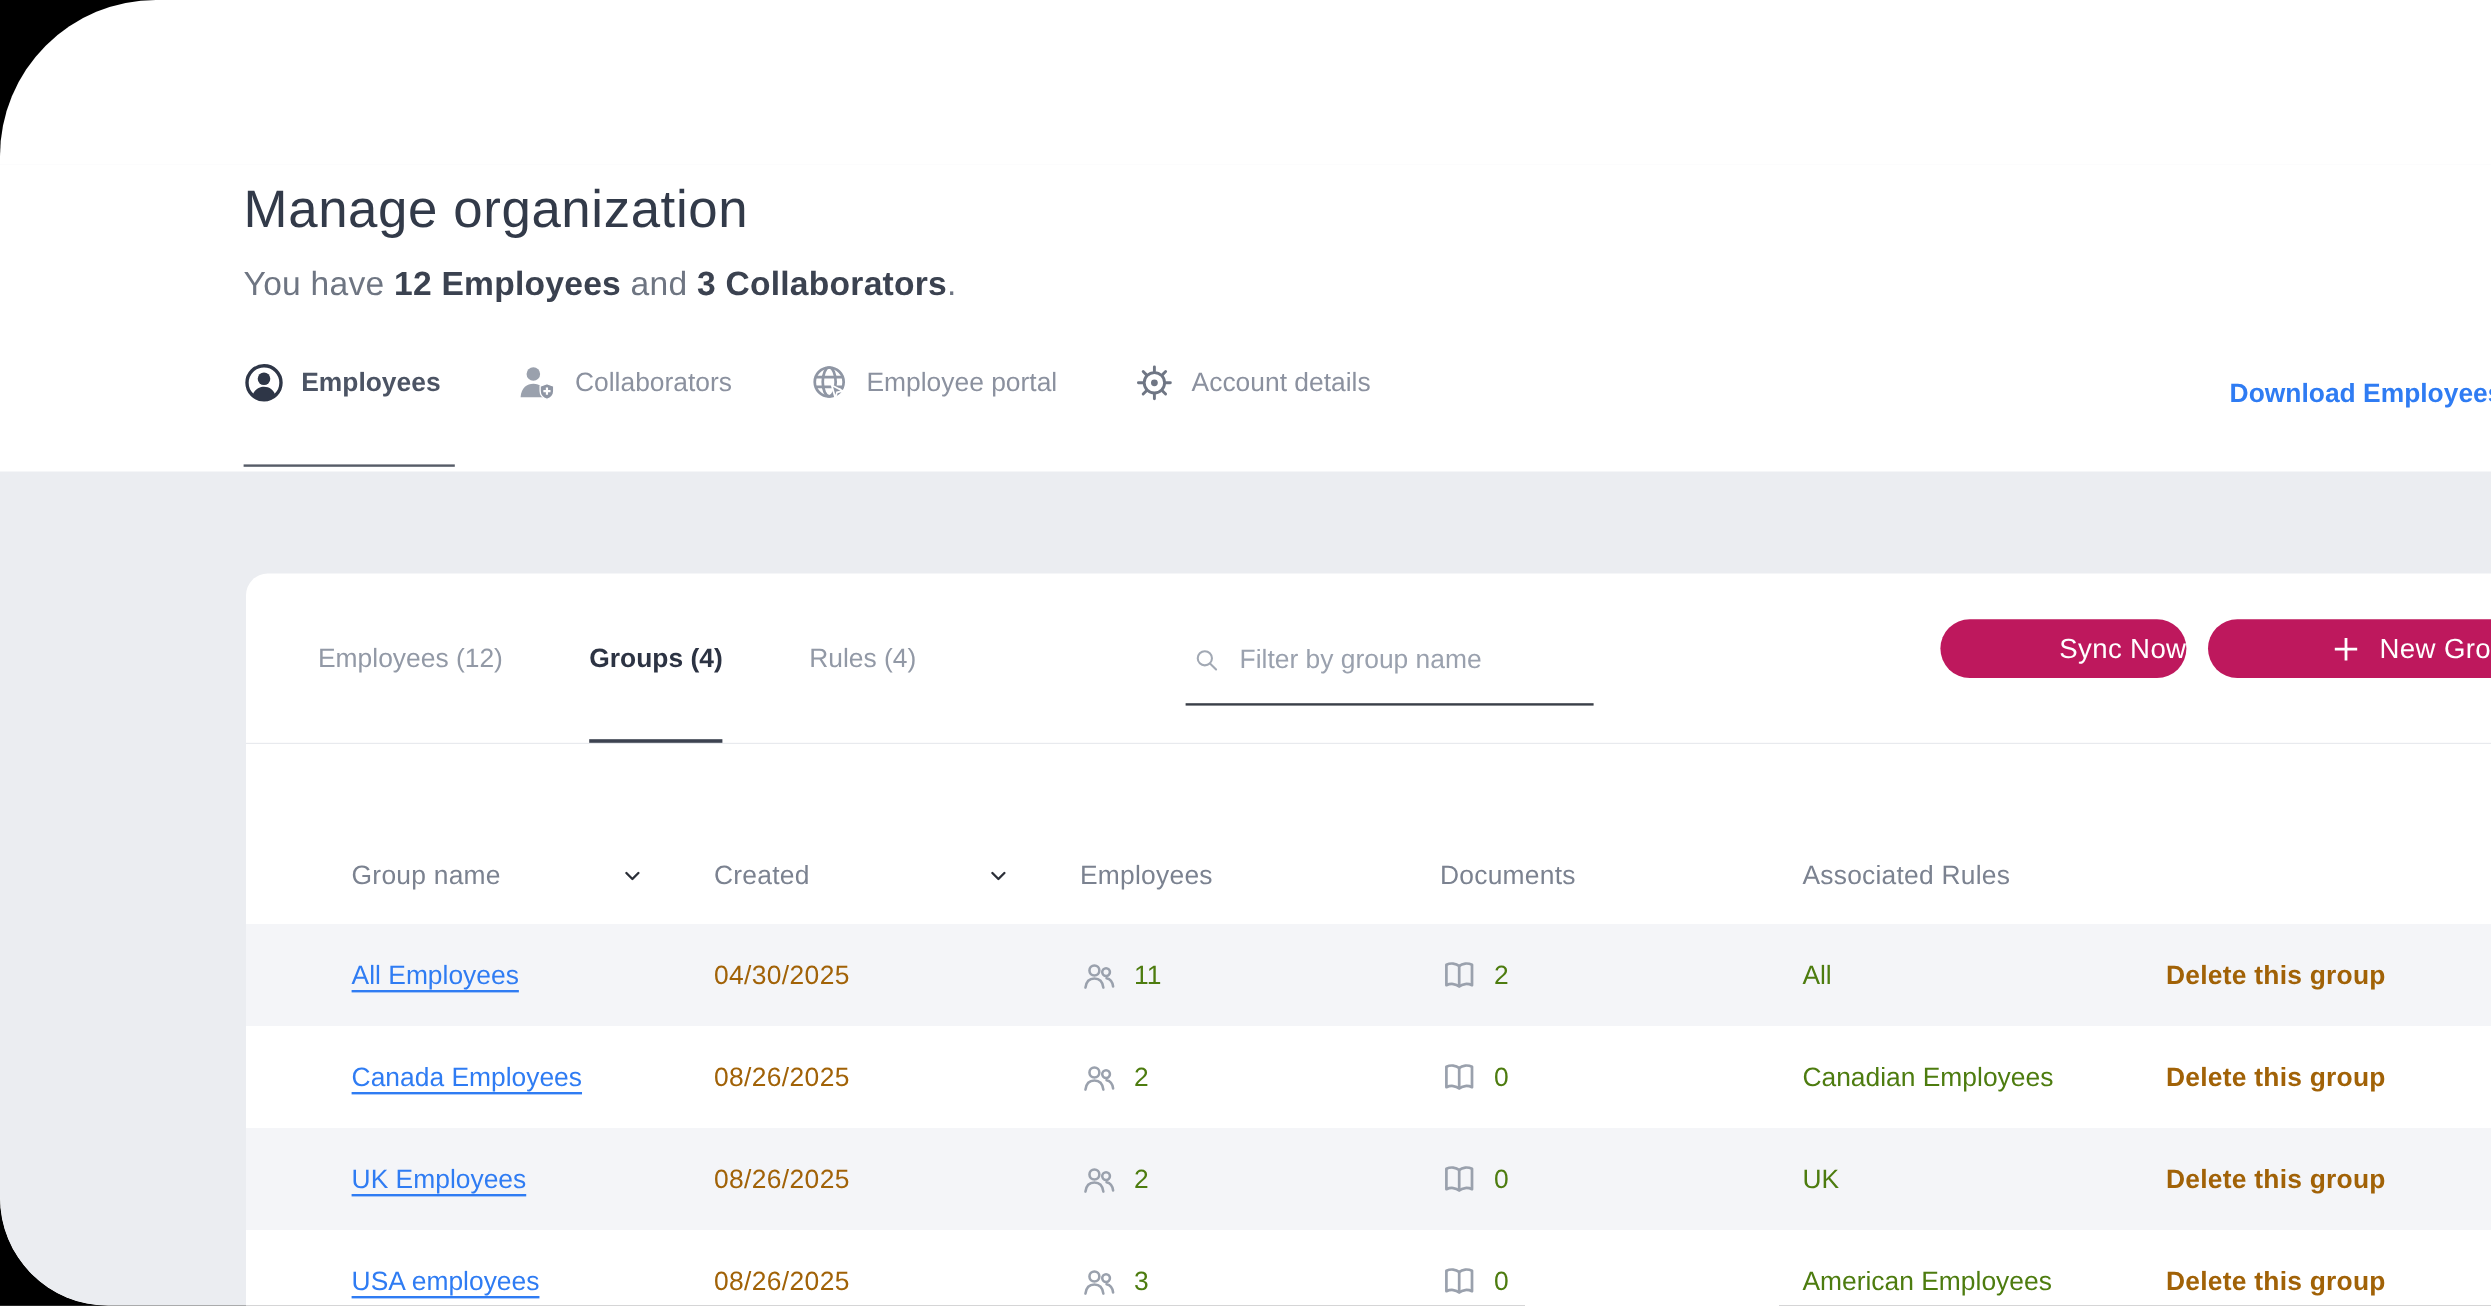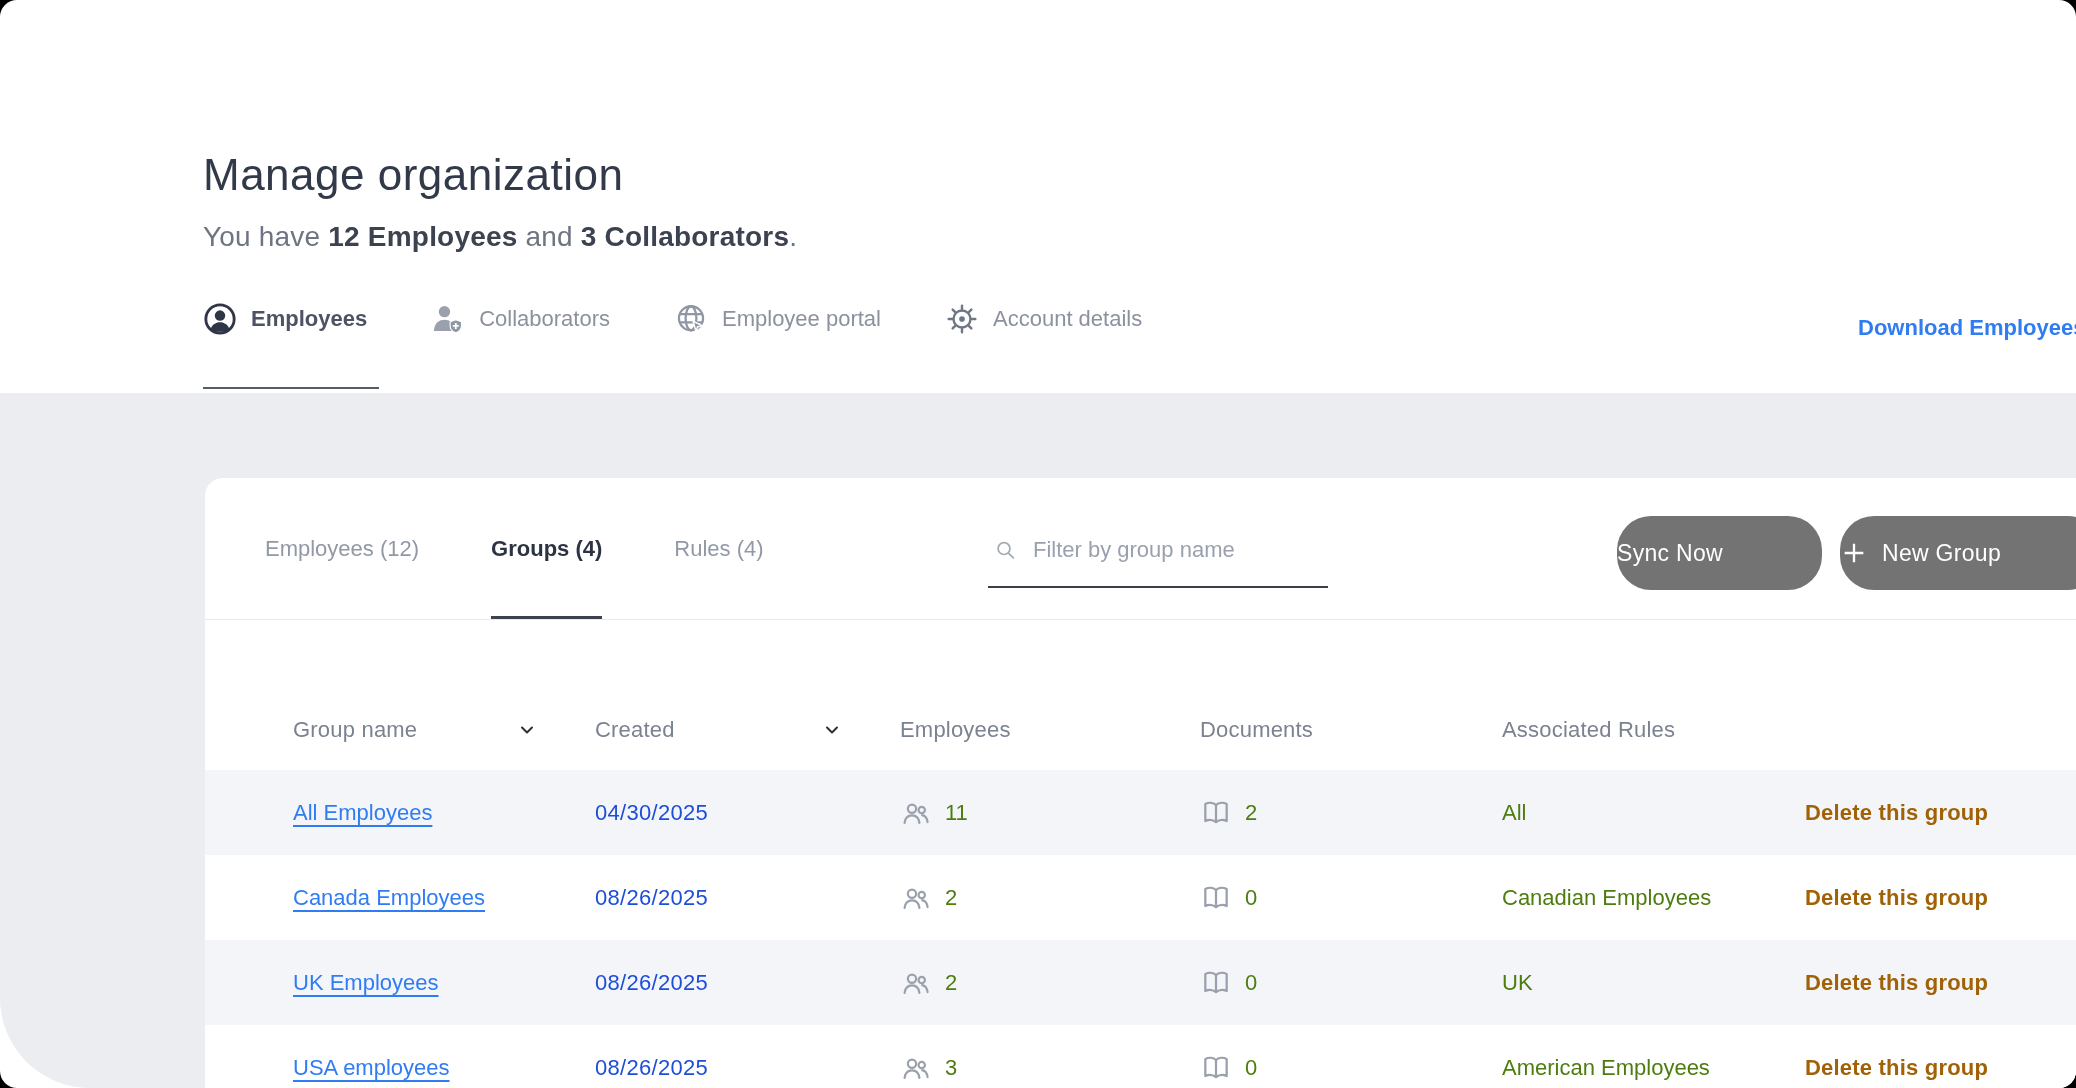--- a/index.html
+++ b/index.html
@@ -12,7 +12,6 @@
     border-top-left-radius:130px;
     border-bottom-left-radius:90px;
     overflow:hidden;
-    border-radius:17px;
   }
   .topbar-line { position:absolute; left:0; top:137px; width:100%; height:1px; background:#f2f3f6; }
 

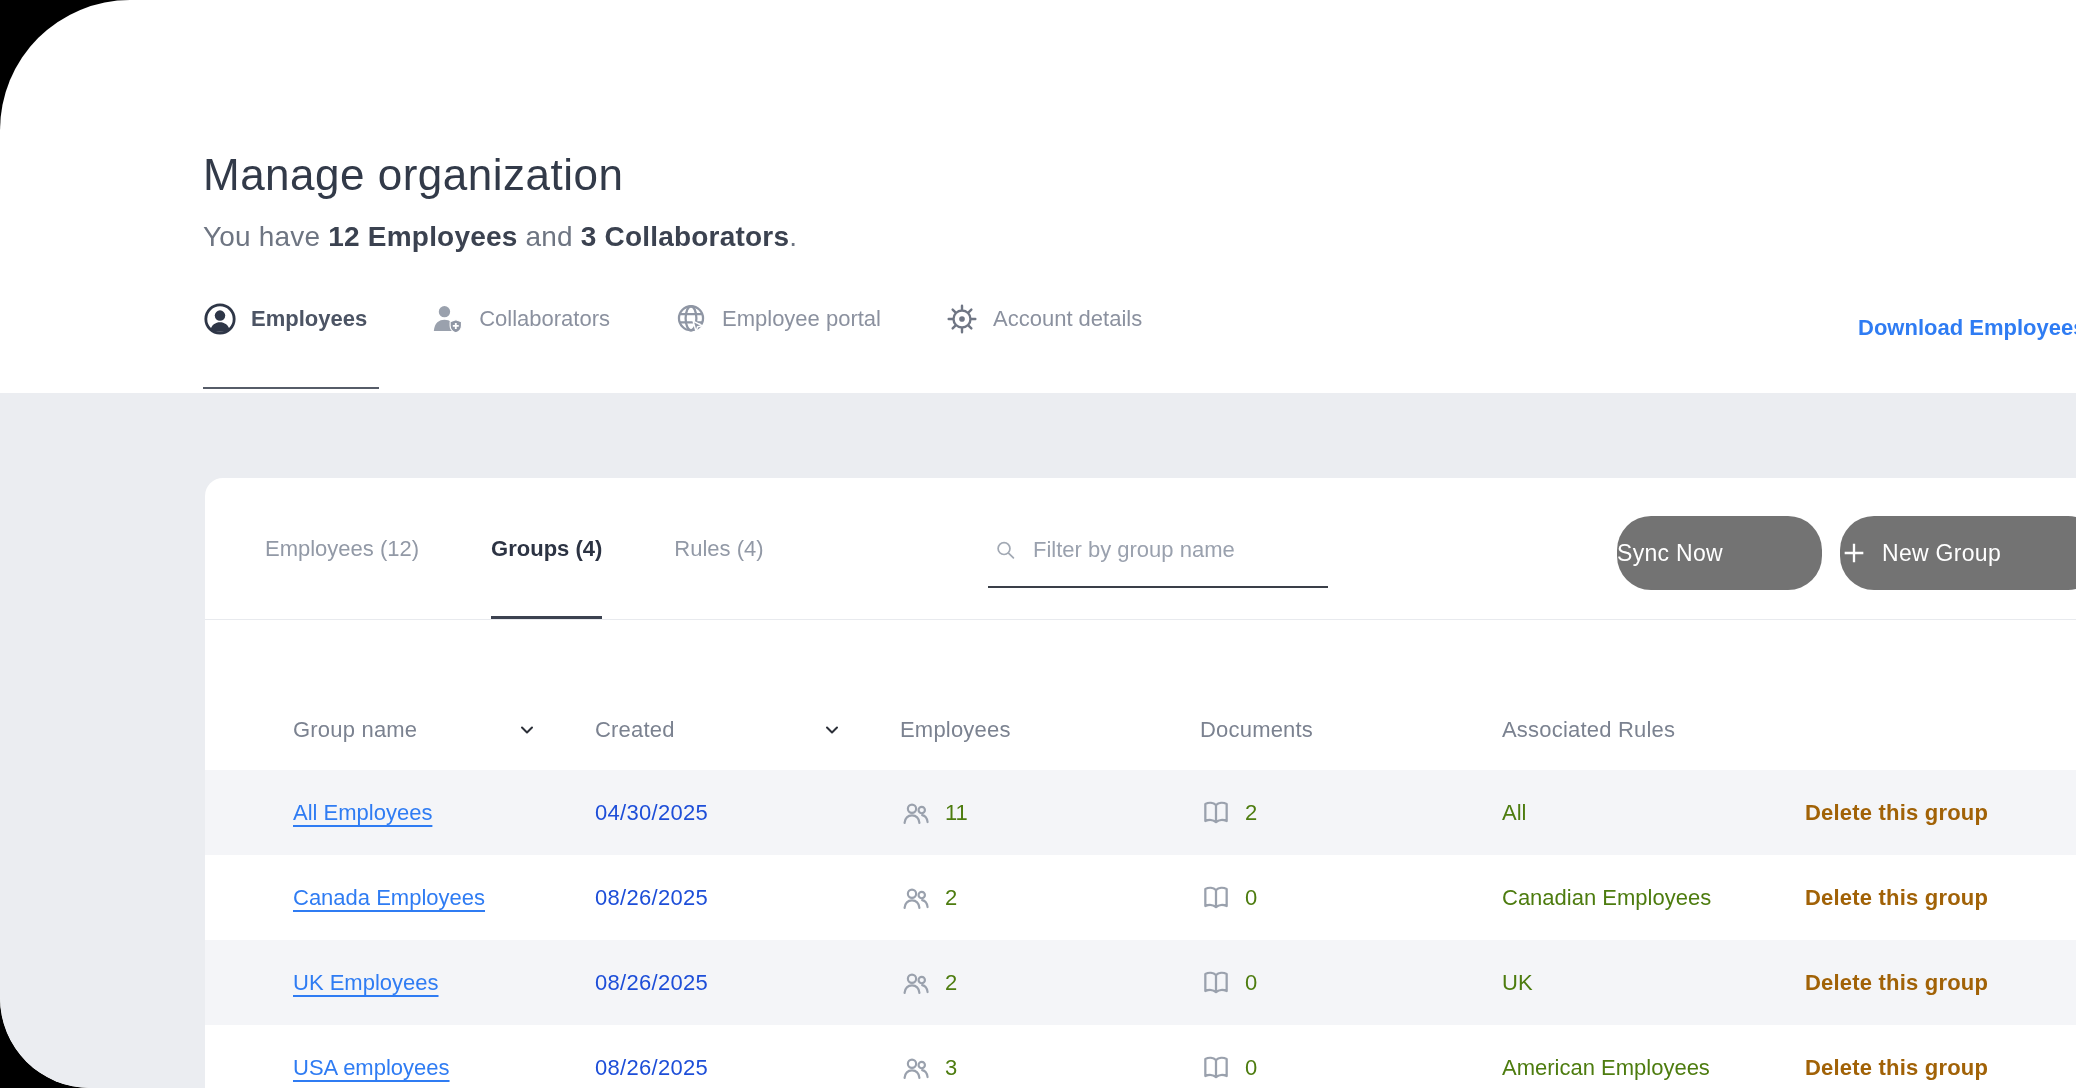--- a/index.html
+++ b/index.html
@@ -71,10 +71,10 @@
   .filter-box input::placeholder { color:#9aa1ae; }
 
   .btn {
-    position:absolute; top:38px; height:74px; border:none; border-radius:34px;
-    background:#737373; color:#fff; font-family:"Liberation Sans", sans-serif;
+    position:absolute; top:38px; height:49px; border:none; border-radius:34px;
+    background:#be185d; color:#fff; font-family:"Liberation Sans", sans-serif;
     font-size:23px; letter-spacing:.3px; cursor:pointer;
-    display:flex; align-items:center; justify-content:flex-start; gap:14px;
+    display:flex; align-items:center; justify-content:flex-end; gap:14px;
   }
   .btn-sync { left:1412px; width:205px; }
   .btn-new  { left:1635px; width:262px; }

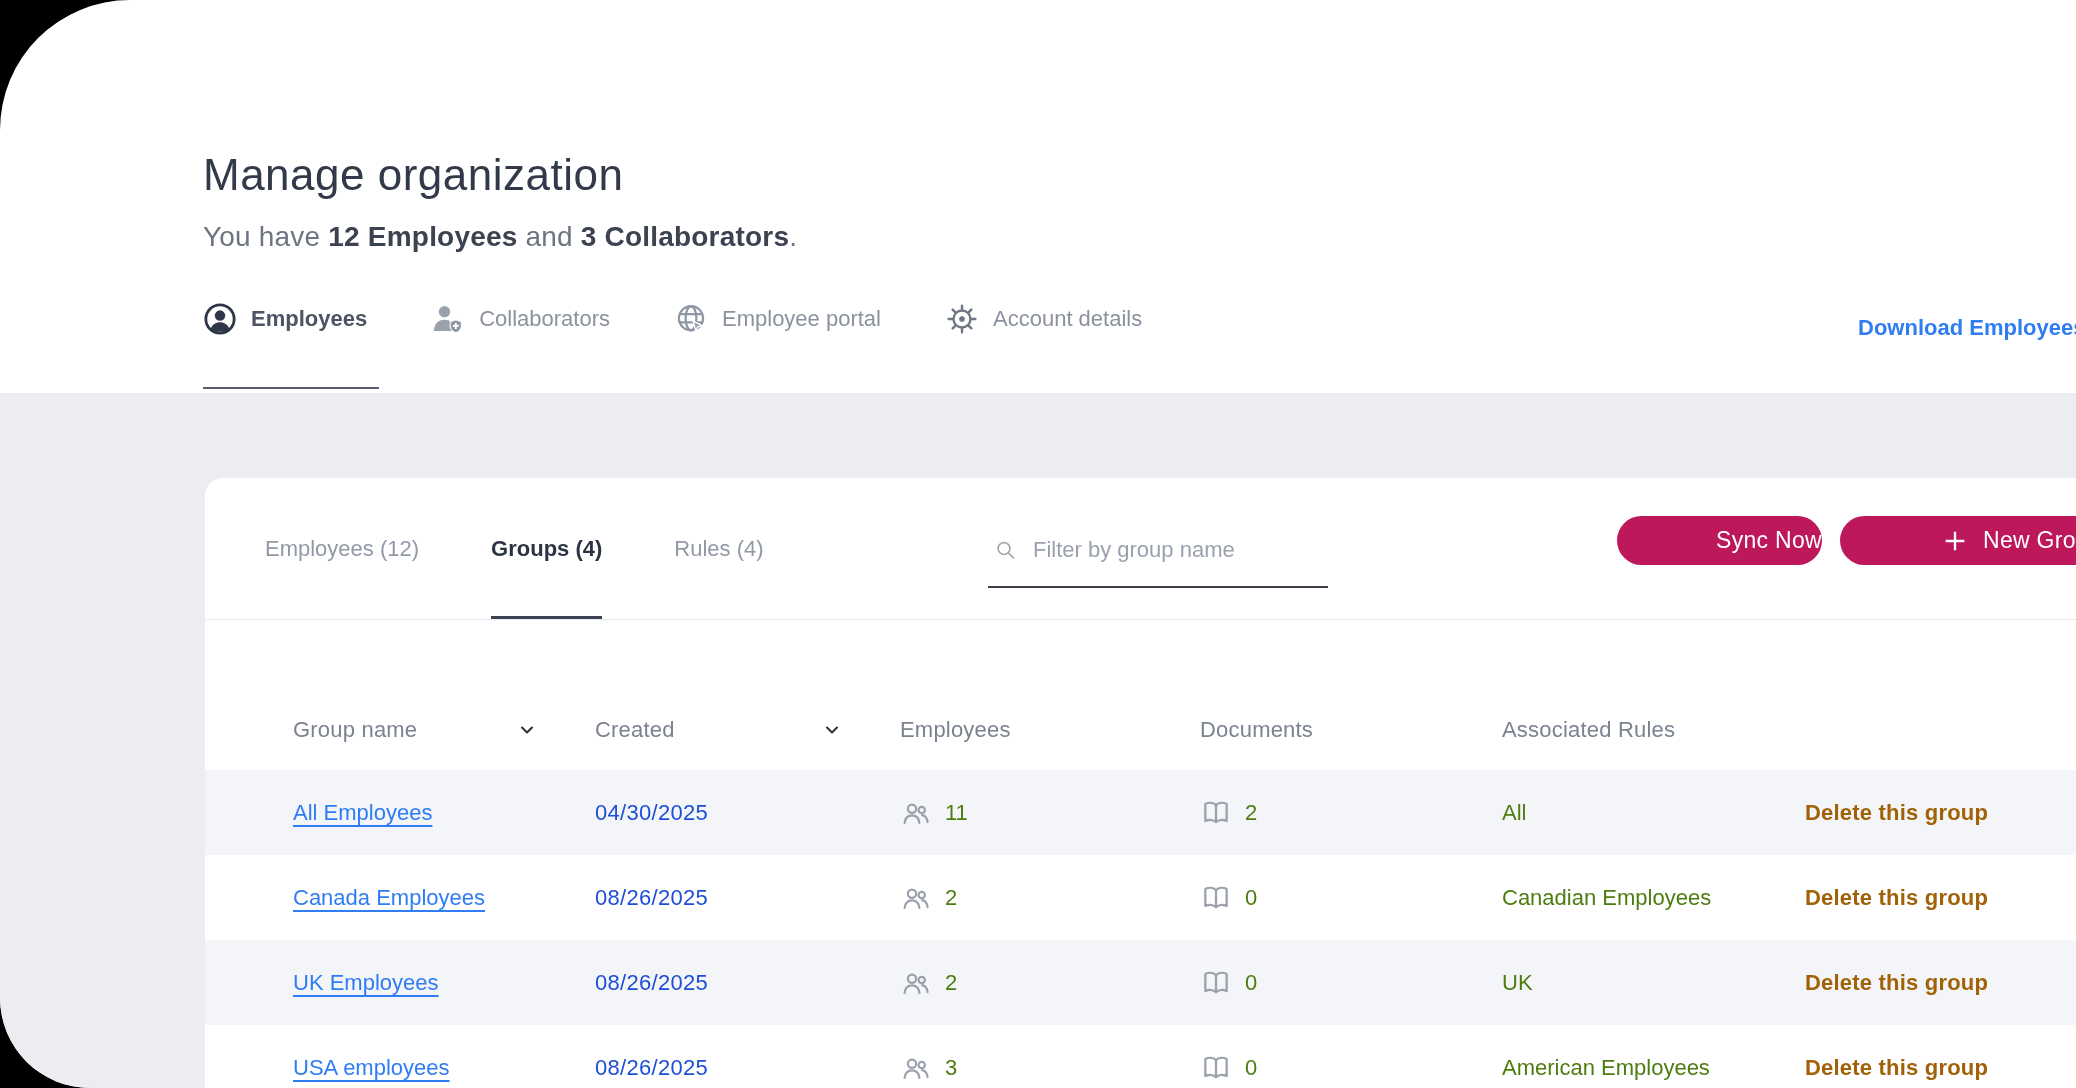--- a/index.html
+++ b/index.html
@@ -90,7 +90,7 @@
   .trow:nth-child(odd) { background:#f4f5f8; }
   .trow a { cursor:pointer; }
   .link-name { color:#2f7cf3; text-decoration:underline; text-underline-offset:5px; text-decoration-thickness:1.5px; }
-  .cell-created { color:#1d4ed8; font-weight:500; letter-spacing:.3px; }
+  .cell-created { color:#a16207; font-weight:500; letter-spacing:.3px; }
   .cell-ic { display:flex; align-items:center; gap:13px; }
   .cell-ic .ico { display:inline-flex; width:32px; height:32px; }
   .link-count, .link-rule { color:#4d7c0f; text-decoration:none; }

